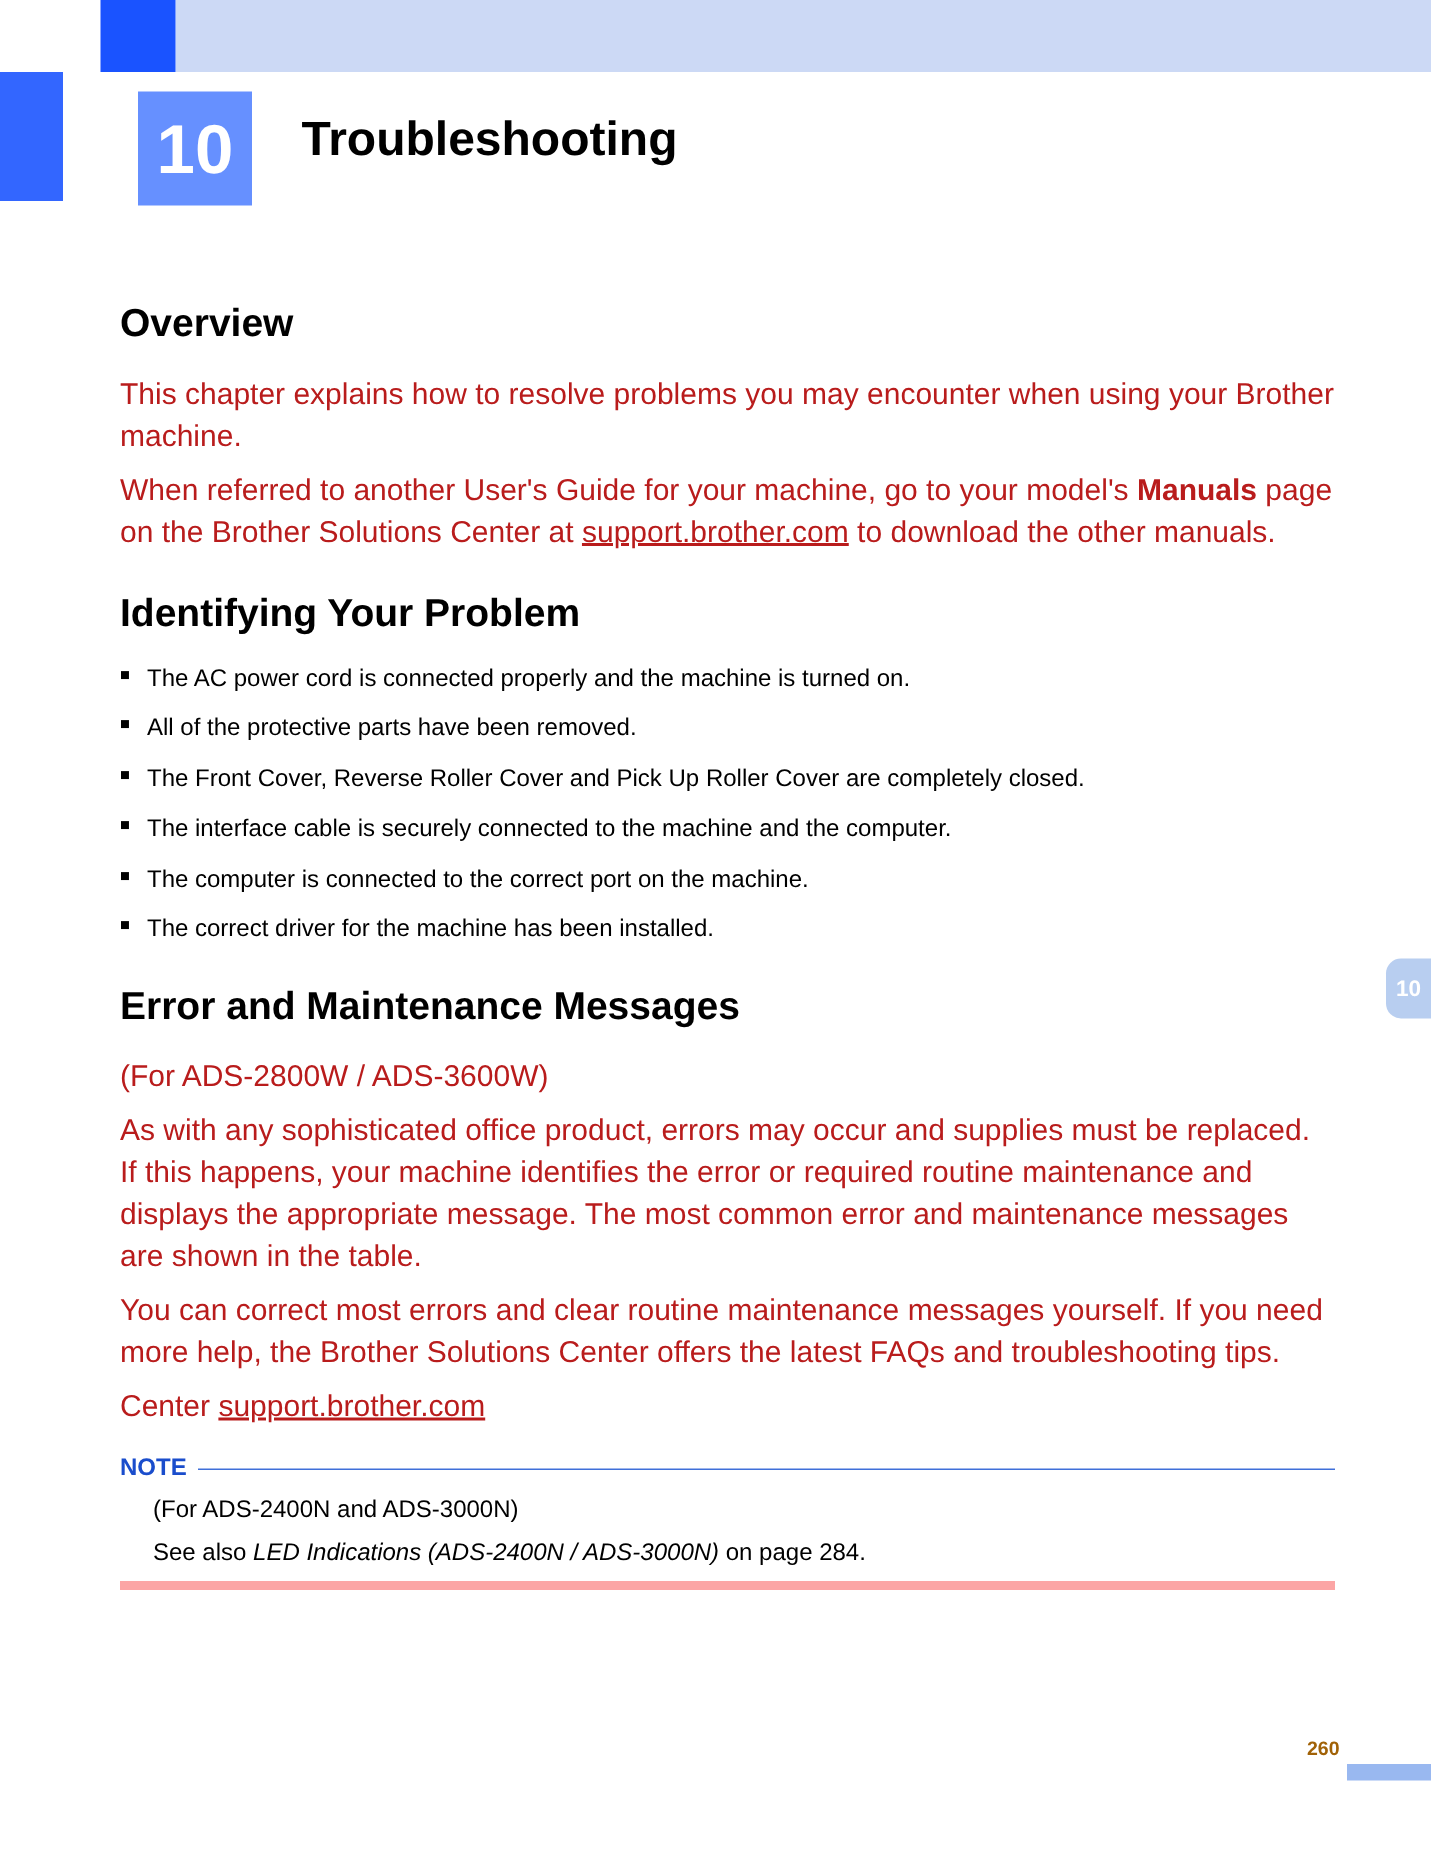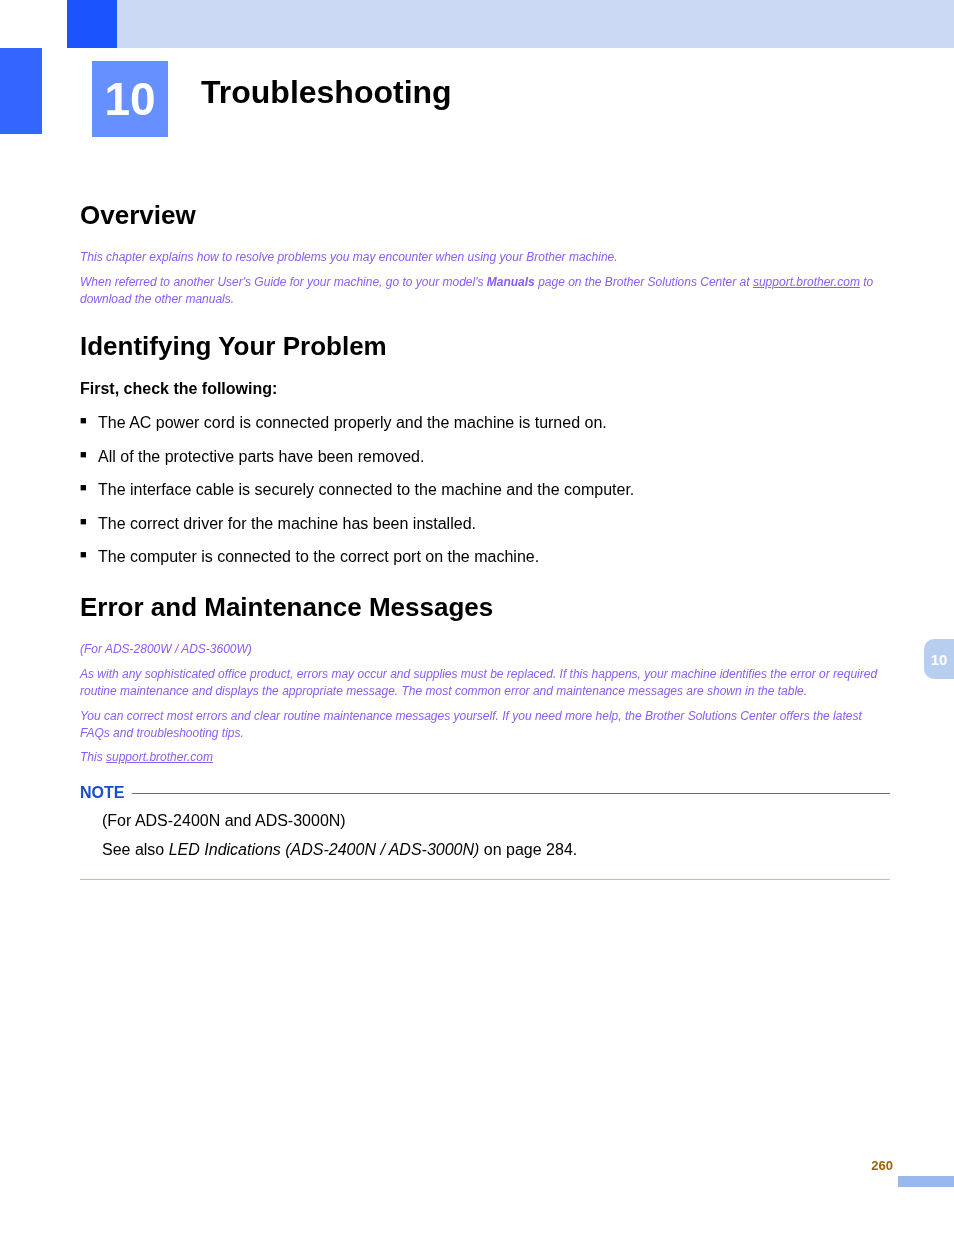--- a/index.html
+++ b/index.html
@@ -80,11 +80,10 @@
       margin-top: 12px;
     }
     .body-text {
-      font-size: 12px;
+      font-size: 20px;
       line-height: 1.4;
-      color: #8b5cf6;
+      color: #b91c1c;
       margin-bottom: 8px;
-      font-style: italic;
     }
     .link {
       text-decoration: underline;

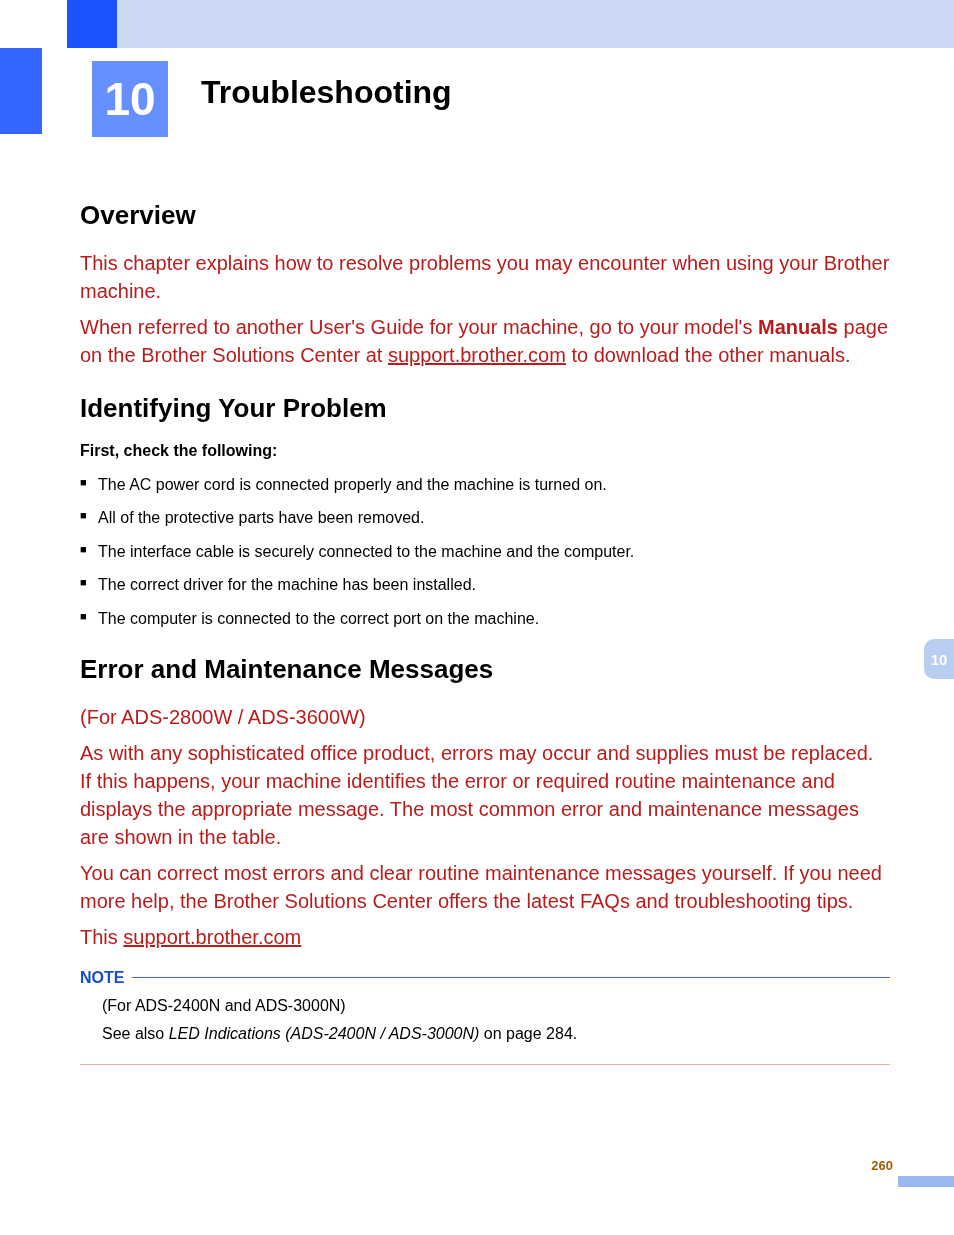--- a/index.html
+++ b/index.html
@@ -202,7 +202,6 @@
   </p>
 
   <h2 class="section-heading">Identifying Your Problem</h2>
-  <p class="check-heading">First, check the following:</p>
   <ul class="bullet-list">
     <li class="bullet-item">The AC power cord is connected properly and the machine is turned on.</li>
     <li class="bullet-item">All of the protective parts have been removed.</li>

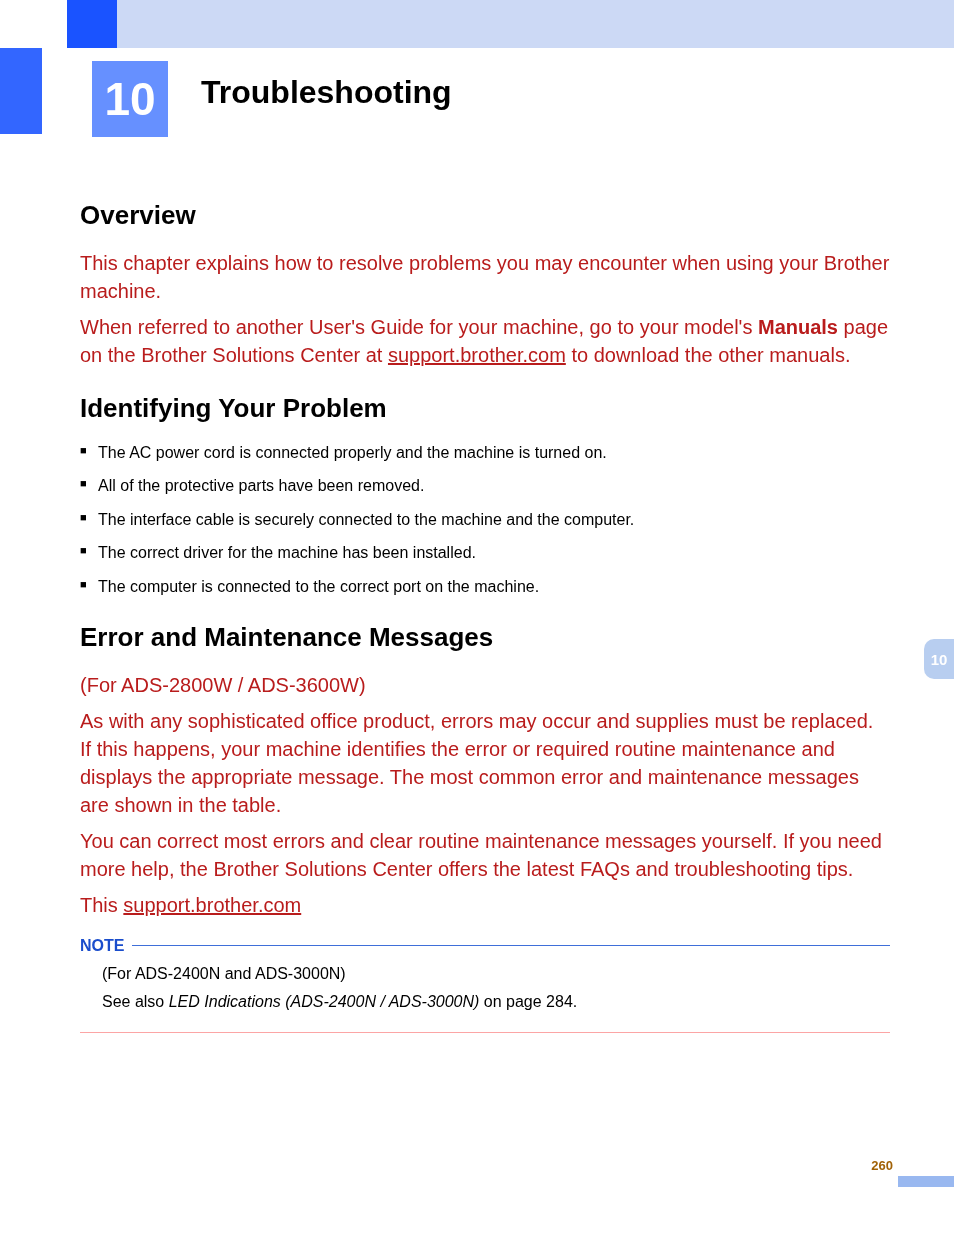--- a/index.html
+++ b/index.html
@@ -205,6 +205,7 @@
   <ul class="bullet-list">
     <li class="bullet-item">The AC power cord is connected properly and the machine is turned on.</li>
     <li class="bullet-item">All of the protective parts have been removed.</li>
+    <li class="bullet-item">The Front Cover, Reverse Roller Cover and Pick Up Roller Cover are completely closed.</li>
     <li class="bullet-item">The interface cable is securely connected to the machine and the computer.</li>
     <li class="bullet-item">The correct driver for the machine has been installed.</li>
     <li class="bullet-item">The computer is connected to the correct port on the machine.</li>

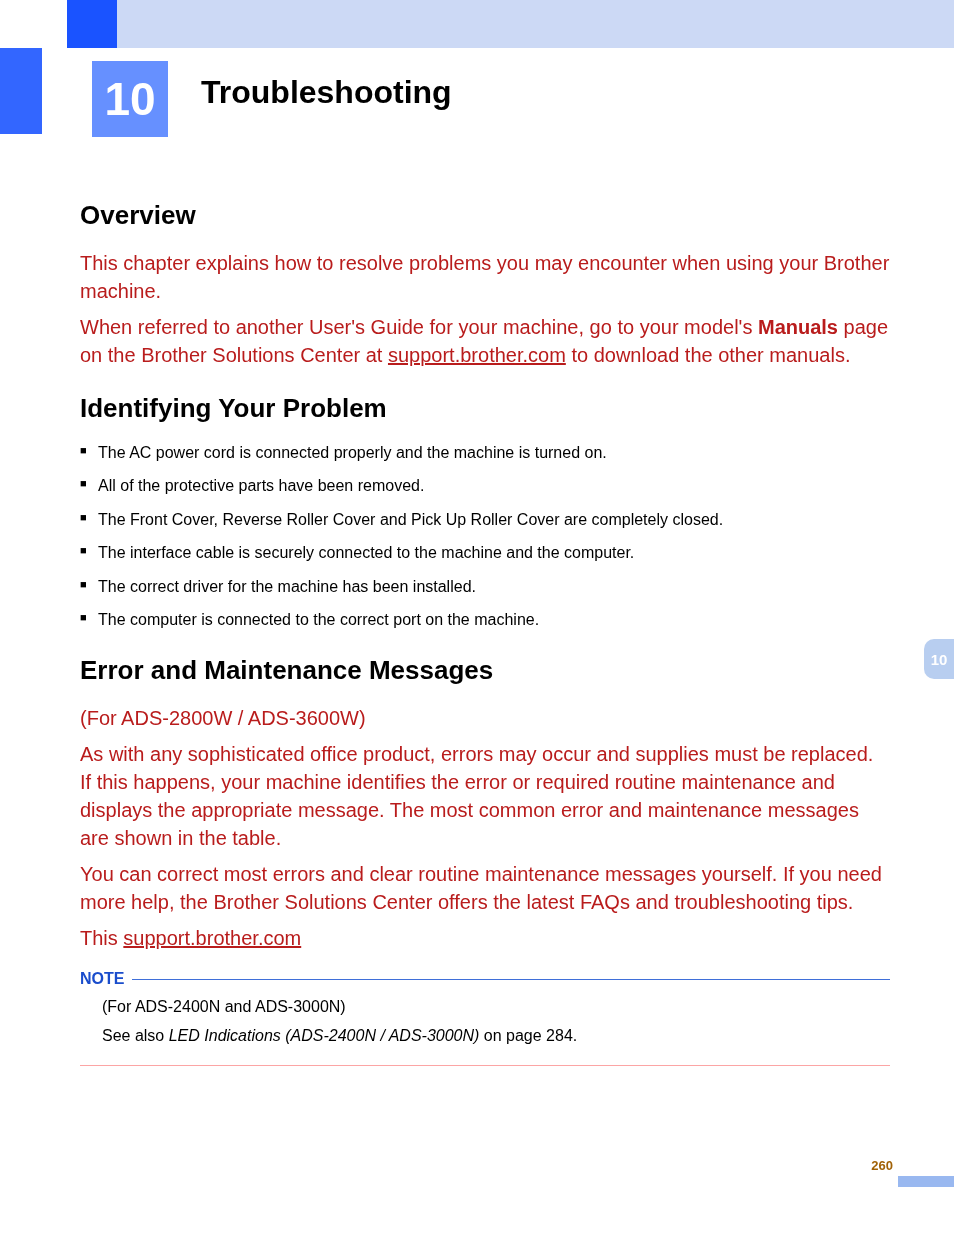--- a/index.html
+++ b/index.html
@@ -207,8 +207,8 @@
     <li class="bullet-item">All of the protective parts have been removed.</li>
     <li class="bullet-item">The Front Cover, Reverse Roller Cover and Pick Up Roller Cover are completely closed.</li>
     <li class="bullet-item">The interface cable is securely connected to the machine and the computer.</li>
+    <li class="bullet-item">The computer is connected to the correct port on the machine.</li>
     <li class="bullet-item">The correct driver for the machine has been installed.</li>
-    <li class="bullet-item">The computer is connected to the correct port on the machine.</li>
   </ul>
 
   <h2 class="section-heading">Error and Maintenance Messages</h2>

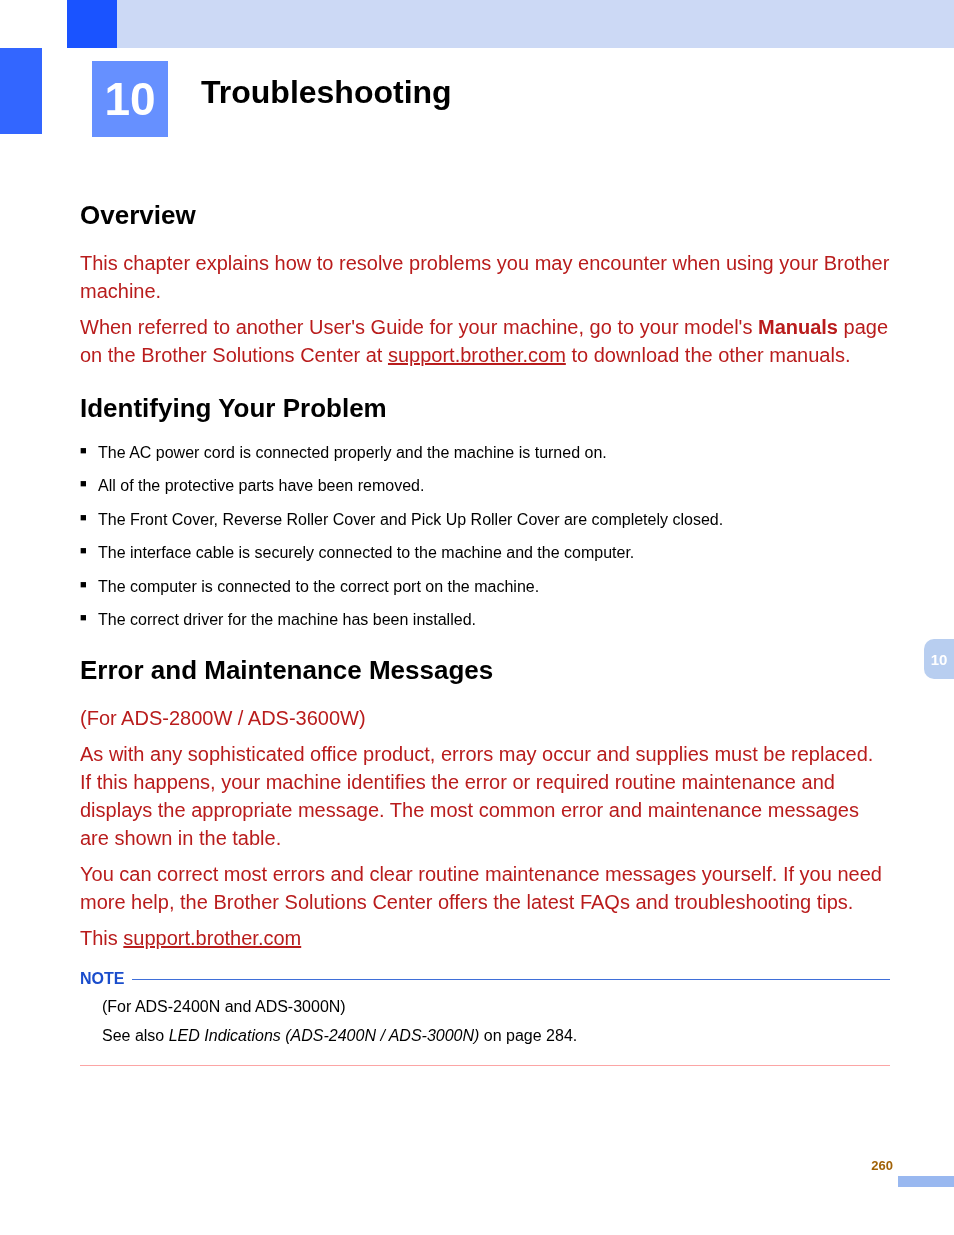--- a/index.html
+++ b/index.html
@@ -216,7 +216,7 @@
   <p class="body-text">As with any sophisticated office product, errors may occur and supplies must be replaced. If this happens, your machine identifies the error or required routine maintenance and displays the appropriate message. The most common error and maintenance messages are shown in the table.</p>
   <p class="body-text">You can correct most errors and clear routine maintenance messages yourself. If you need more help, the Brother Solutions Center offers the latest FAQs and troubleshooting tips.</p>
   <p class="body-text">
-    <span>This </span><span class="link">support.brother.com</span>
+    <span>Center </span><span class="link">support.brother.com</span>
   </p>
 
   <div class="note-box">

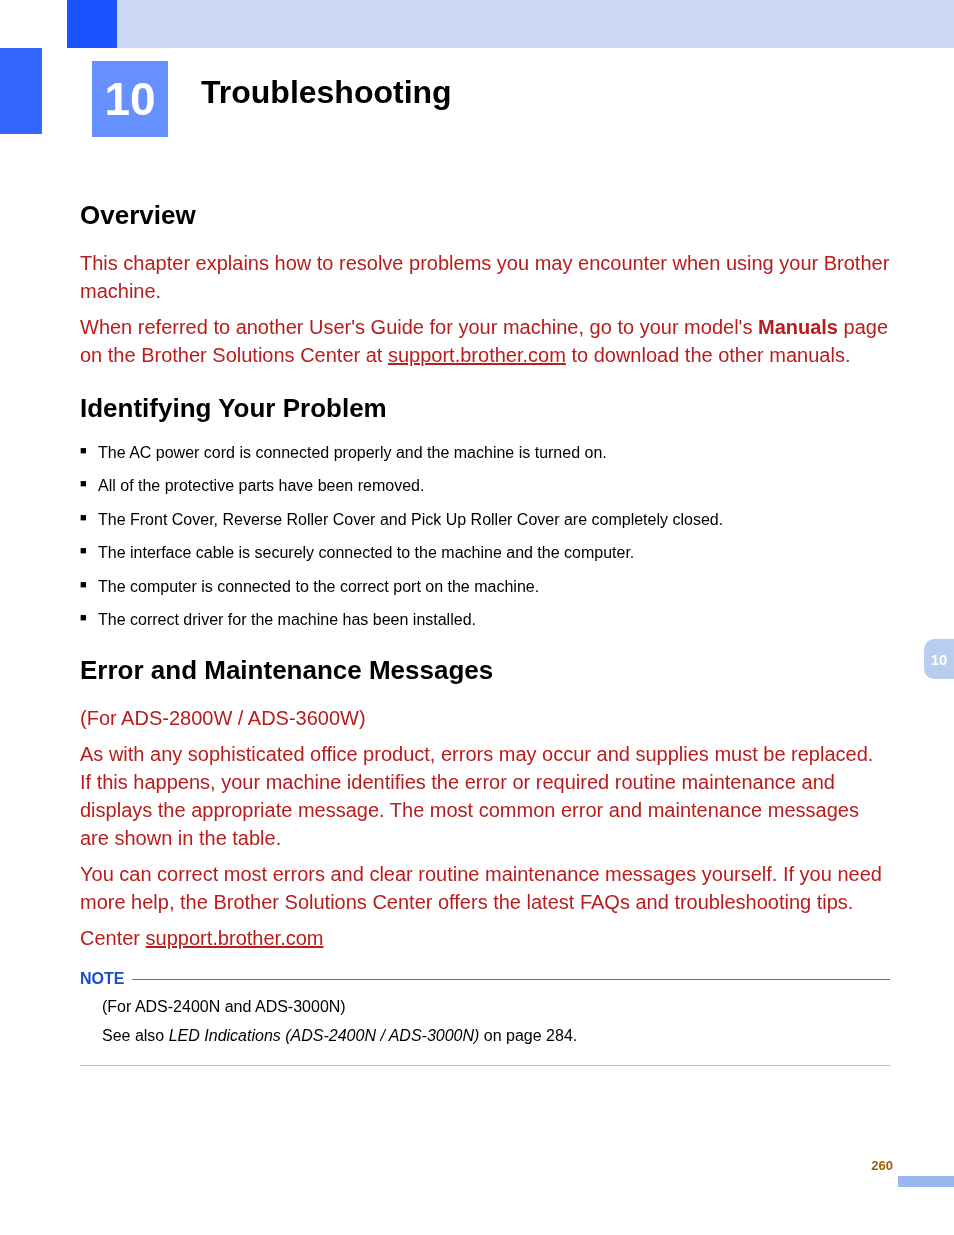--- a/index.html
+++ b/index.html
@@ -119,8 +119,8 @@
     }
     .note-box {
       margin-top: 18px;
-      border-bottom: 1px solid #fca5a5;
-      padding-bottom: 12px;
+      border-bottom: 6px solid #fca5a5;
+      padding-bottom: 1px;
     }
     .note-header {
       display: flex;

